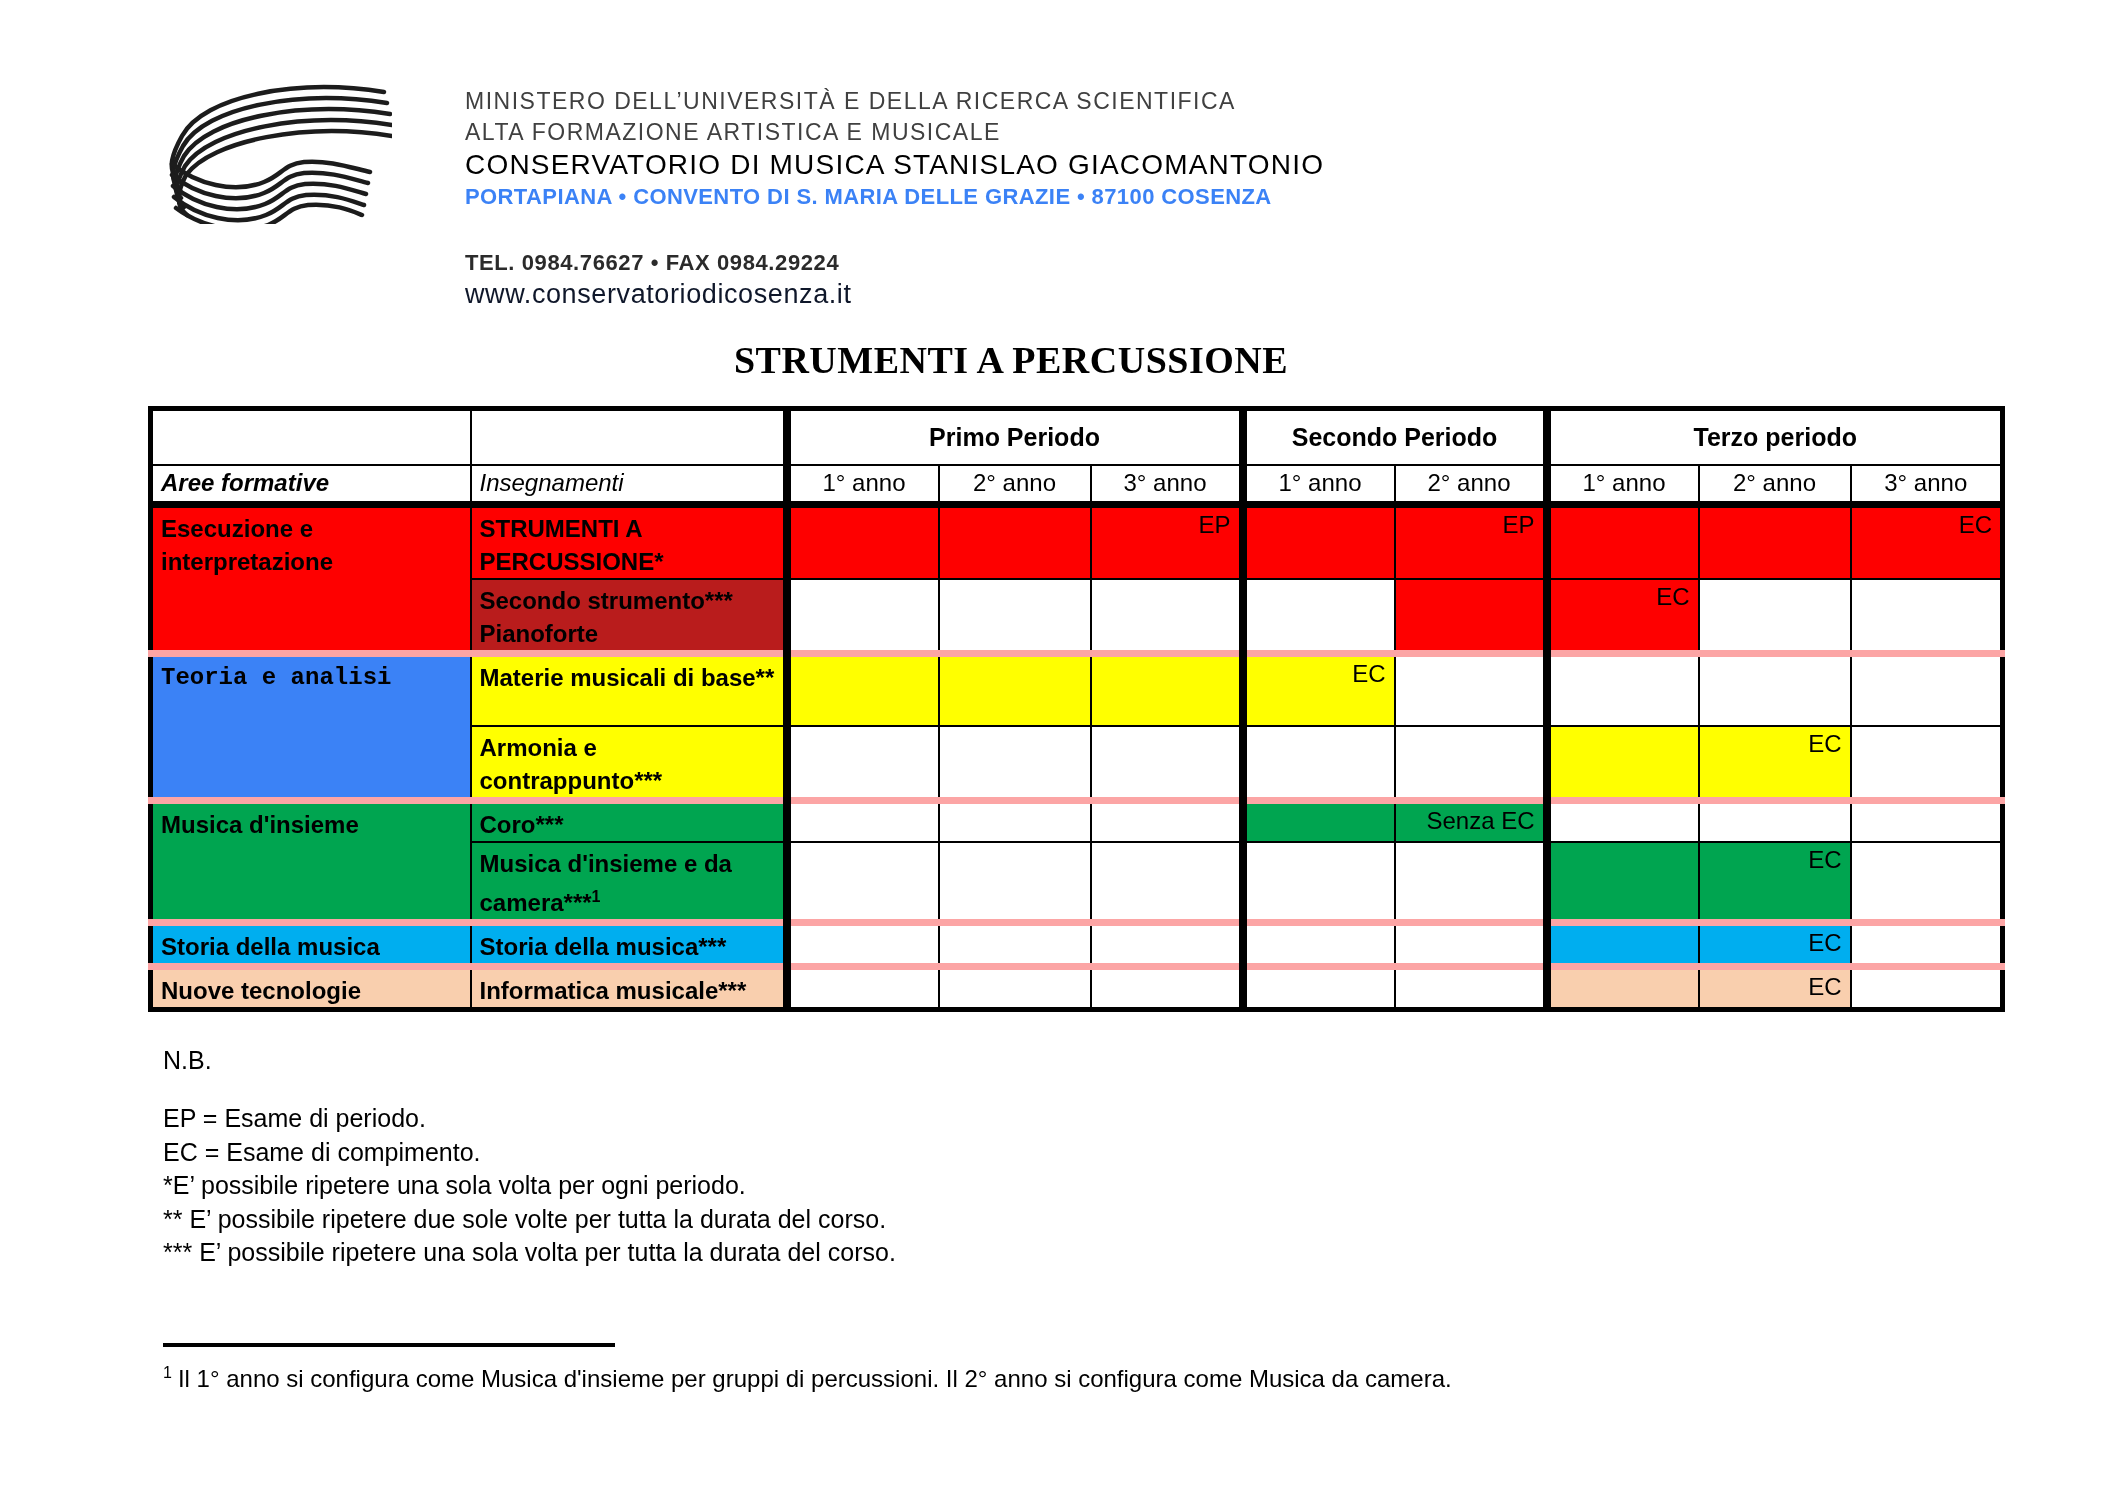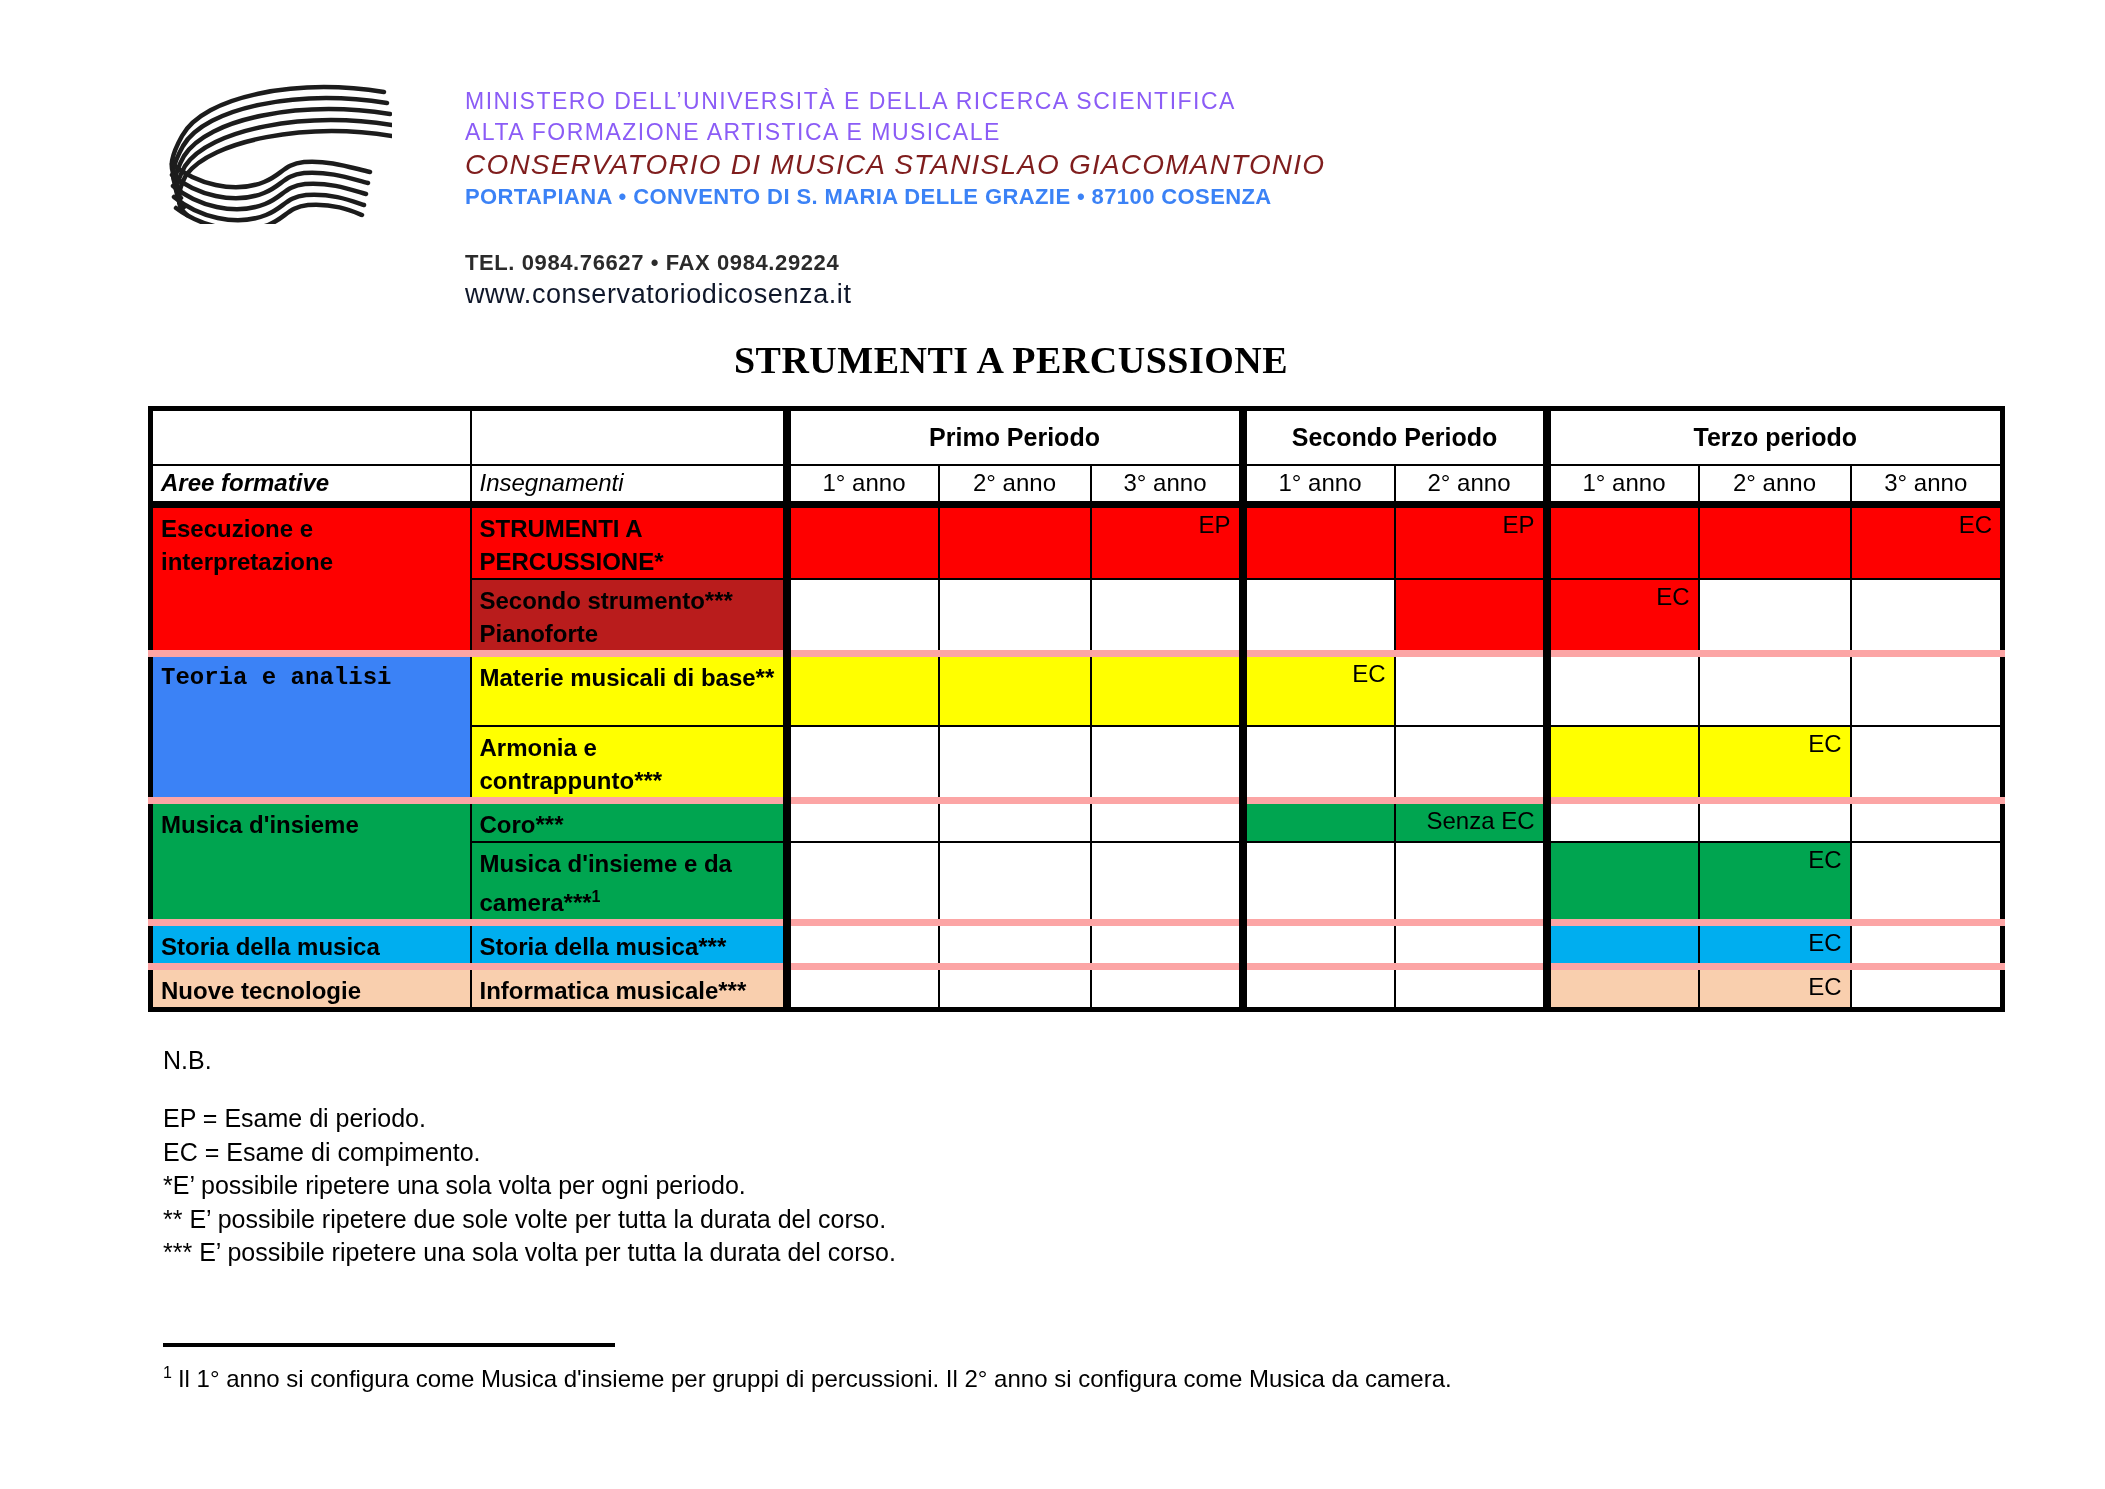--- a/index.html
+++ b/index.html
@@ -11,7 +11,7 @@
   
   .logo{position:absolute;left:156px;top:80px;width:236px;height:144px;}
   .letterhead{position:absolute;left:465px;top:86px;color:#2e2e2e;}
-  .lh-line1,.lh-line2{font-size:23px;letter-spacing:1.5px;line-height:31px;color:#8b5cf6;}
+  .lh-line1,.lh-line2{font-size:23px;letter-spacing:1.5px;line-height:31px;color:#404040;}
   .lh-line2{}
   .lh-line3{font-size:28px;letter-spacing:1.2px;line-height:34px;color:#7f1d1d;font-style:italic;}
   .lh-line4{font-size:22px;letter-spacing:0.4px;line-height:30px;font-weight:bold;color:#3b82f6;margin-bottom:36px;}

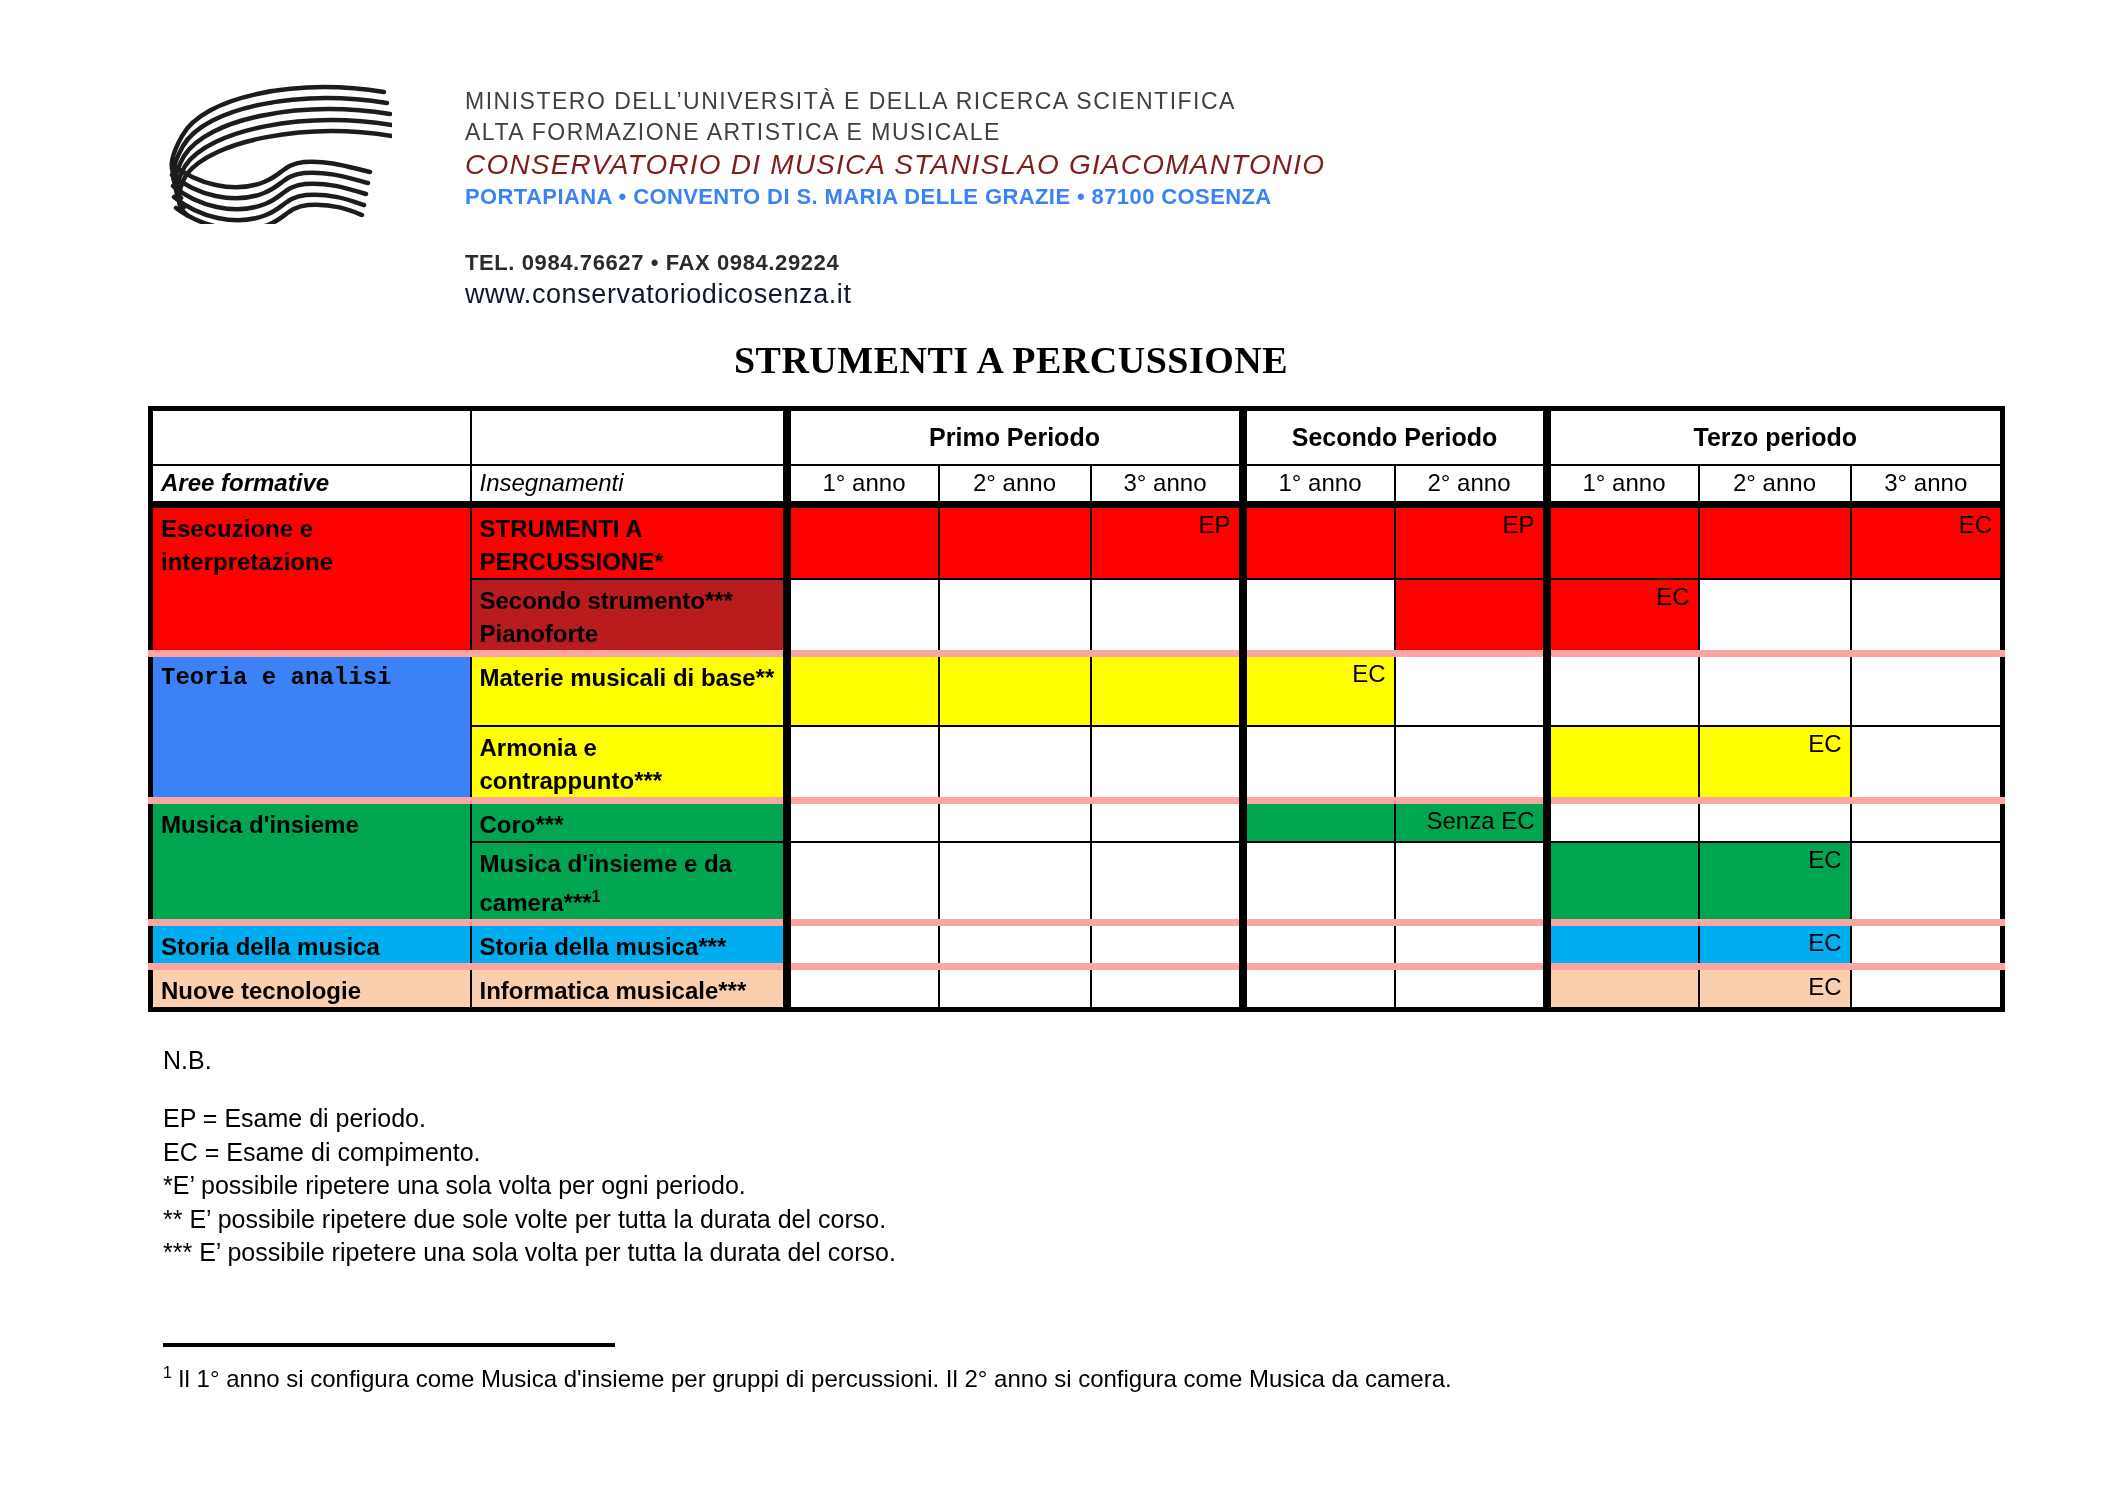--- a/index.html
+++ b/index.html
@@ -13,7 +13,7 @@
   .letterhead{position:absolute;left:465px;top:86px;color:#2e2e2e;}
   .lh-line1,.lh-line2{font-size:23px;letter-spacing:1.5px;line-height:31px;color:#404040;}
   .lh-line2{}
-  .lh-line3{font-size:28px;letter-spacing:1.2px;line-height:34px;color:#7f1d1d;font-style:italic;}
+  .lh-line3{font-size:28px;letter-spacing:1.2px;line-height:34px;color:#000000;}
   .lh-line4{font-size:22px;letter-spacing:0.4px;line-height:30px;font-weight:bold;color:#3b82f6;margin-bottom:36px;}
   .lh-line5{font-size:22px;letter-spacing:0.6px;line-height:30px;font-weight:bold;color:#2b2b2b;}
   .lh-line6{font-size:27px;letter-spacing:0.6px;line-height:33px;color:#0f172a;}

